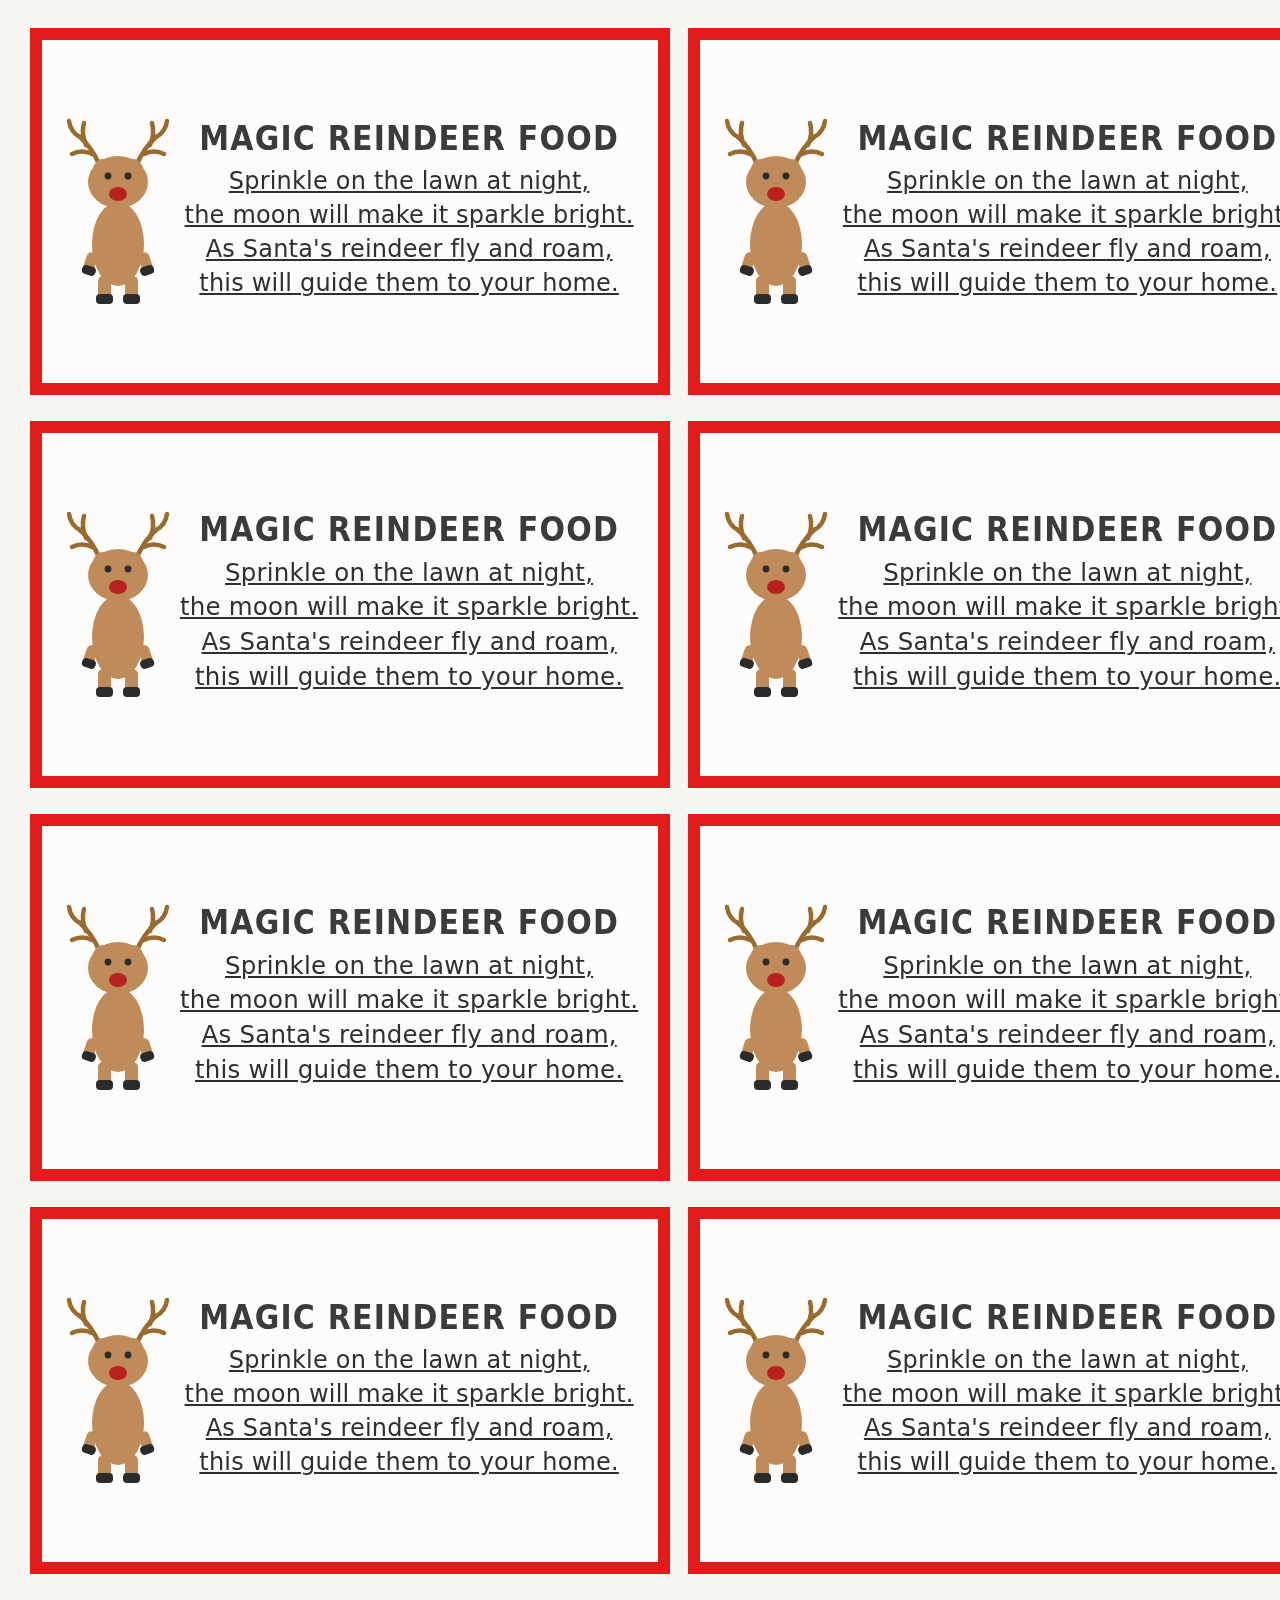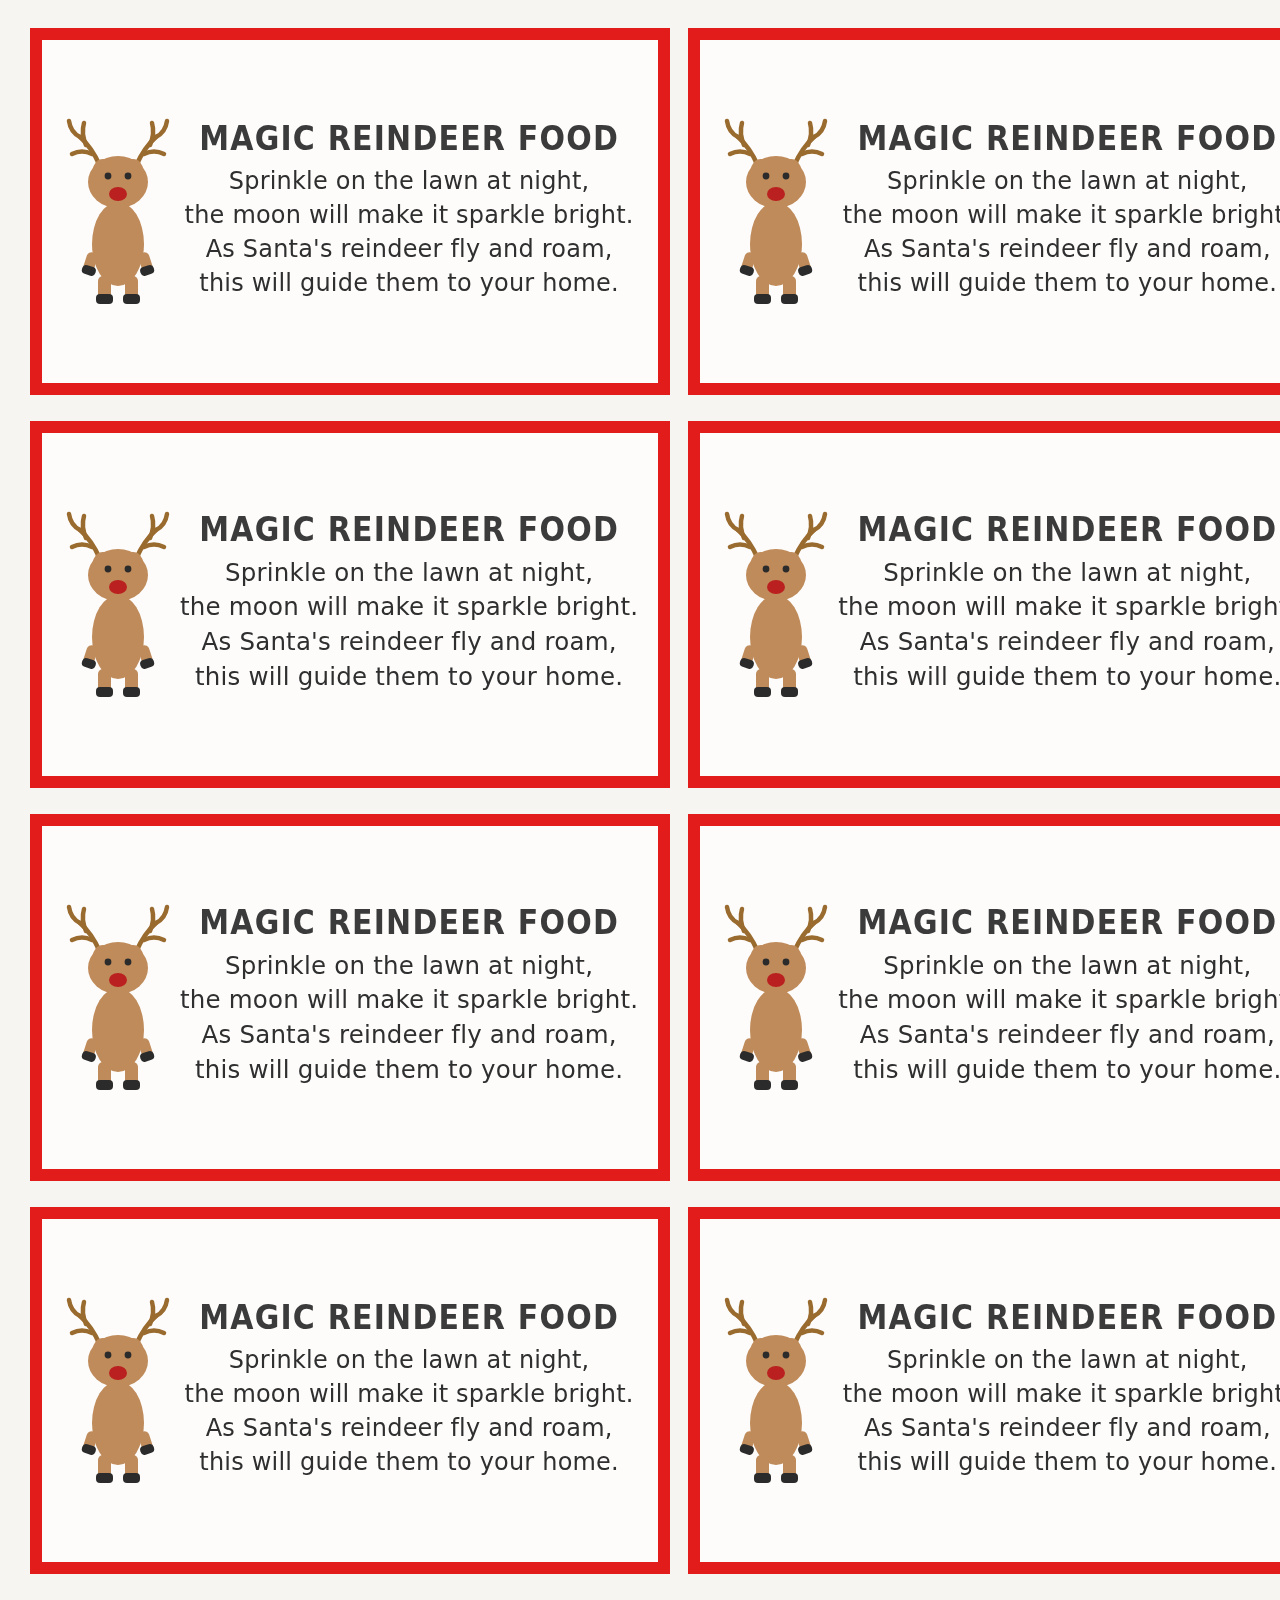--- a/index.html
+++ b/index.html
@@ -70,7 +70,7 @@
     color: #2f2f2f;
     letter-spacing: 0.2px;
   }
-  .poem div { white-space: nowrap; }
+  .poem div { white-space: nowrap; text-decoration: underline; }
   
   .r1 .title { font-size: 30px; }
   .r1 .poem { font-size: 24px; }

